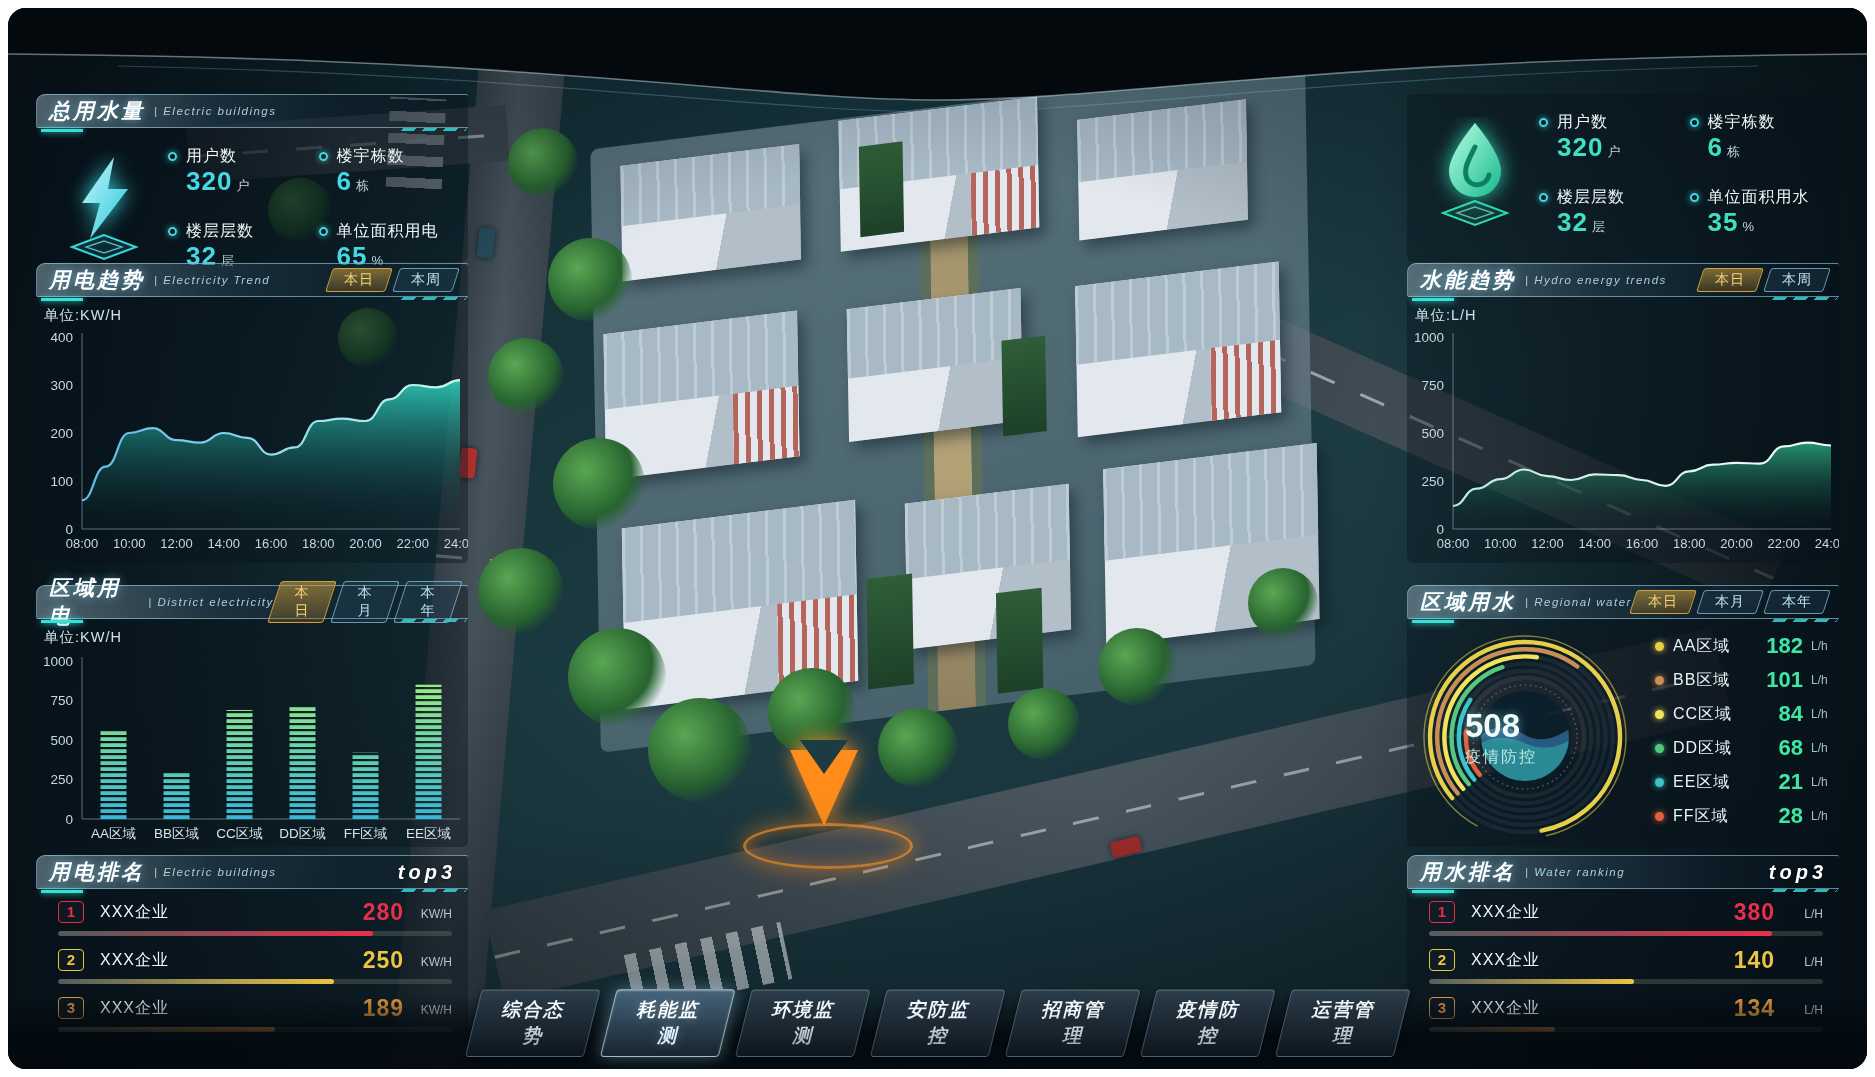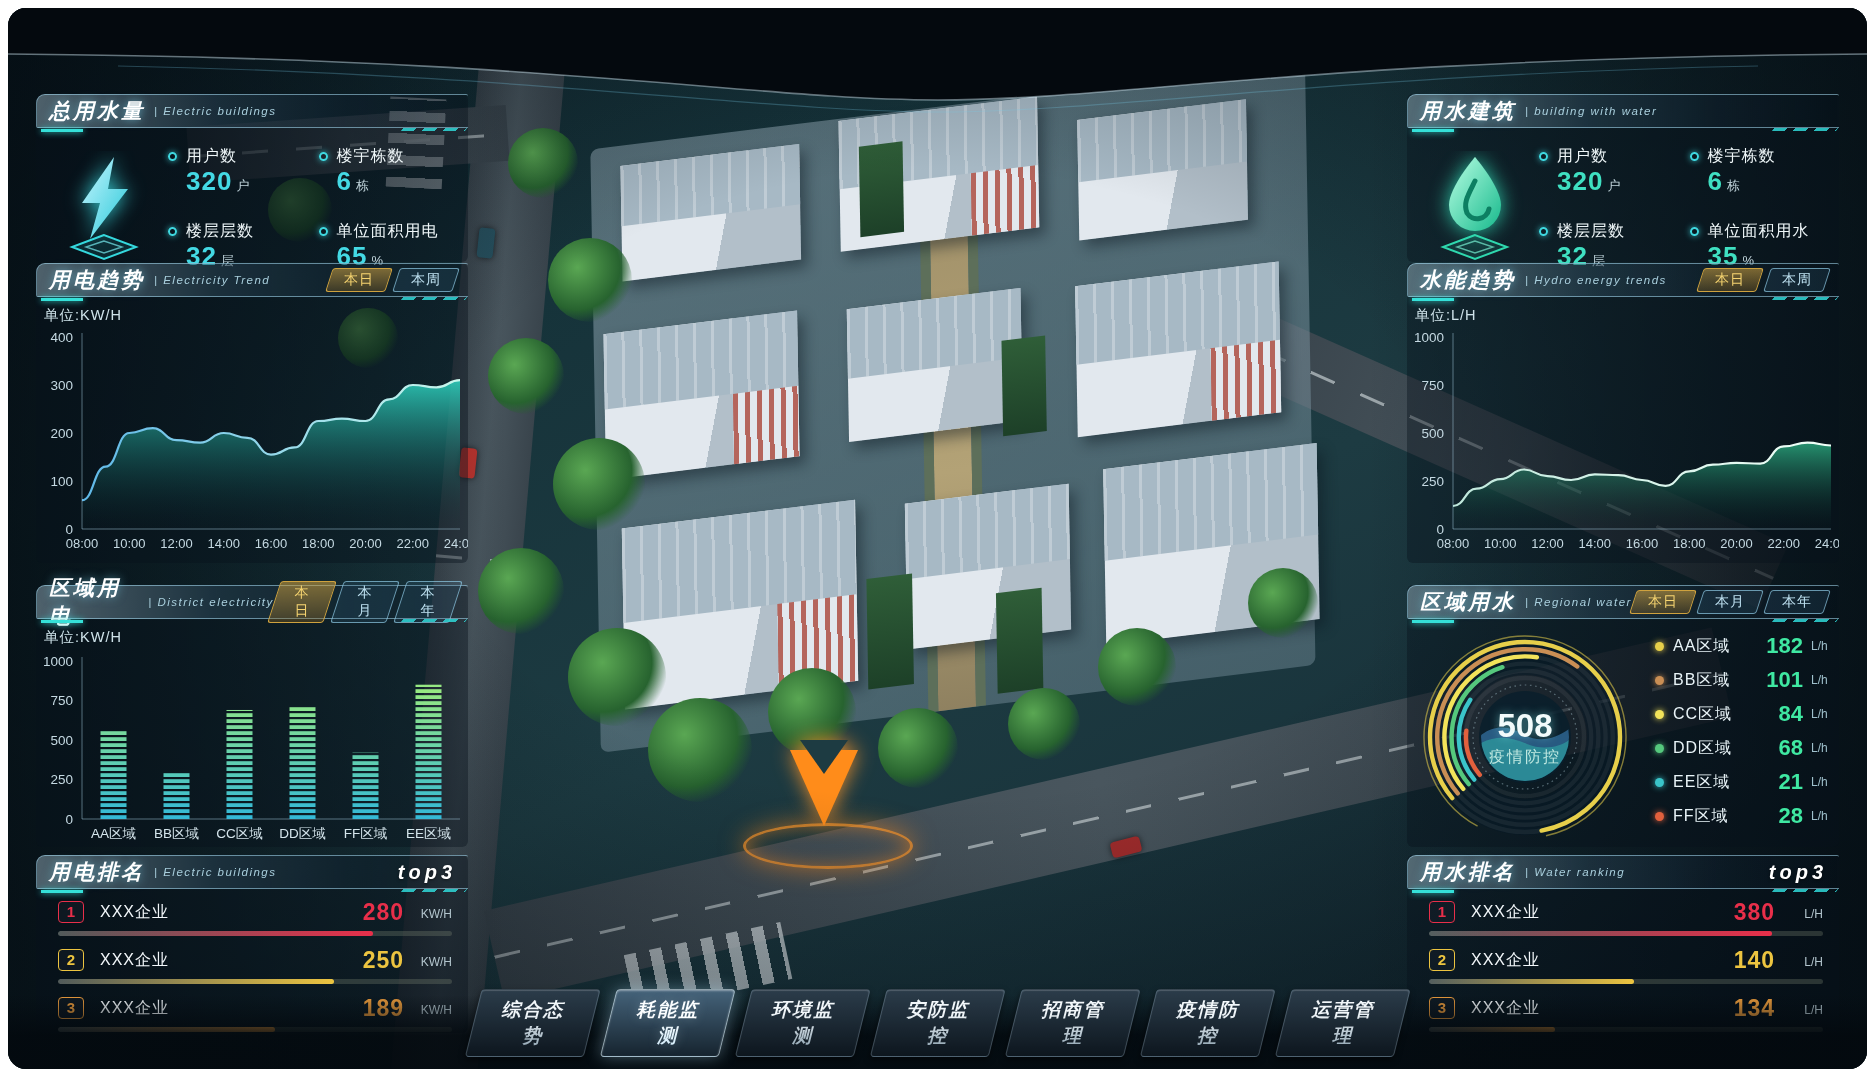--- a/index.html
+++ b/index.html
@@ -440,10 +440,6 @@
   </section>
 
   <section class="panel" style="left:1399px;top:86px;height:168px;">
-    <div class="phead">
-      <span class="ptitle">用水建筑</span>
-      <span class="psub">| building with water</span>
-    </div>
     <div class="stats-body">
       <div class="icon-cell">
         <svg width="104" height="112" viewBox="0 0 104 112">

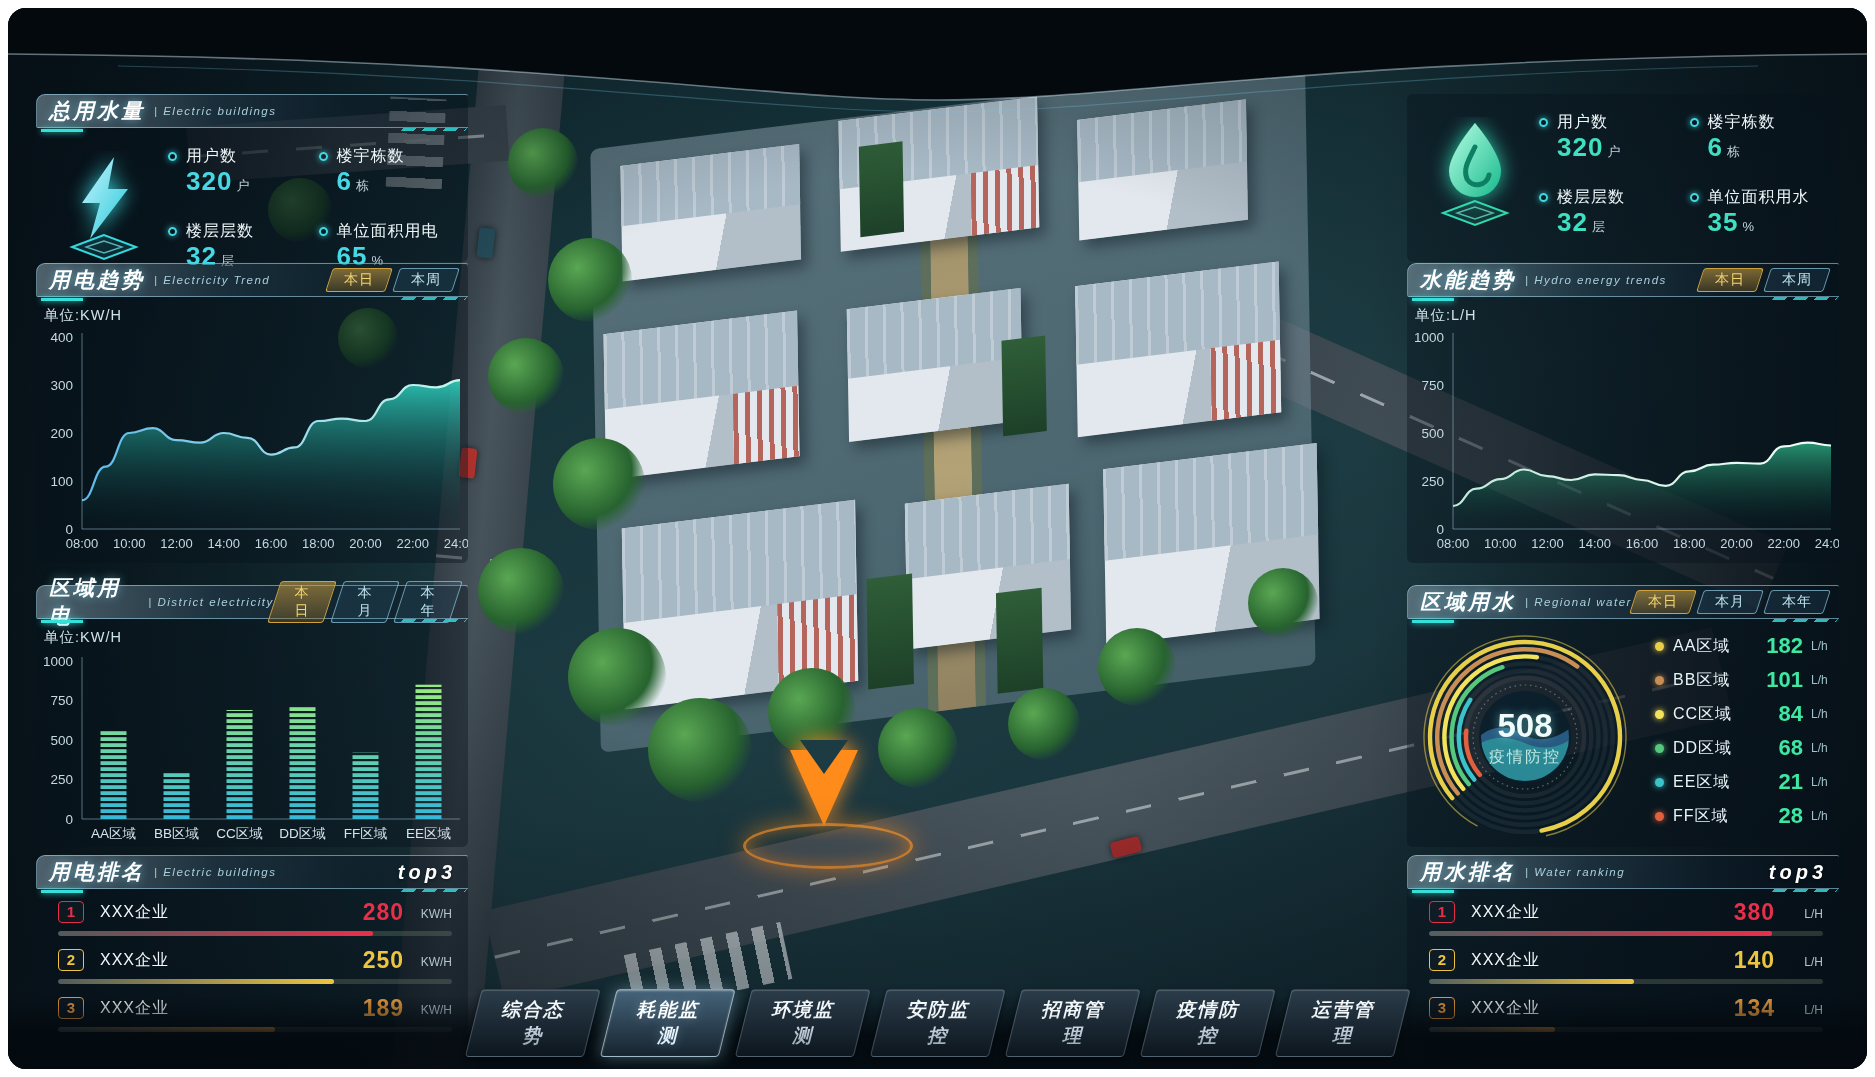--- a/index.html
+++ b/index.html
@@ -86,7 +86,7 @@
   .rbar i { display:block; height:100%; border-radius:3px; }
 
   .donut-wrap { position:absolute; left:12px; top:46px; width:212px; height:212px; }
-  .donut-center { position:absolute; left:50%; top:50%; transform:translate(-50%,-50%); text-align:center; width:120px; }
+  .donut-center { position:absolute; left:50%; top:50%; transform:translate(-50%,-50%); text-align:left; width:120px; }
   .dc-val { font-size:33px; font-weight:bold; color:#f2fbfb; text-shadow:0 0 10px rgba(120,230,230,.6); }
   .dc-lab { font-size:16px; color:#bfe8e0; letter-spacing:2px; margin-top:2px; }
   .legend { position:absolute; left:248px; top:44px; width:178px; }

